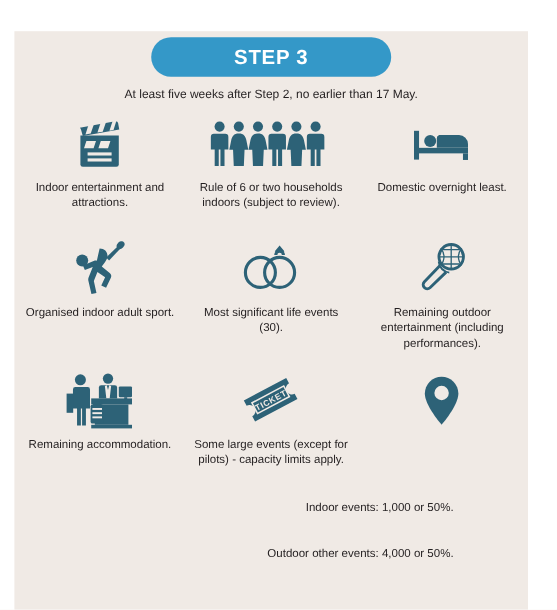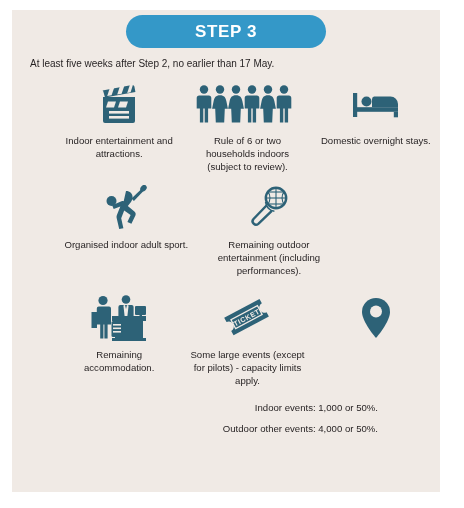--- a/index.html
+++ b/index.html
@@ -16,7 +16,7 @@
   .page {
     position: absolute;
     left: 12px;
-    top: 10px;
+    top: 26px;
     width: 428px;
     height: 482px;
     background: #f0eae5;

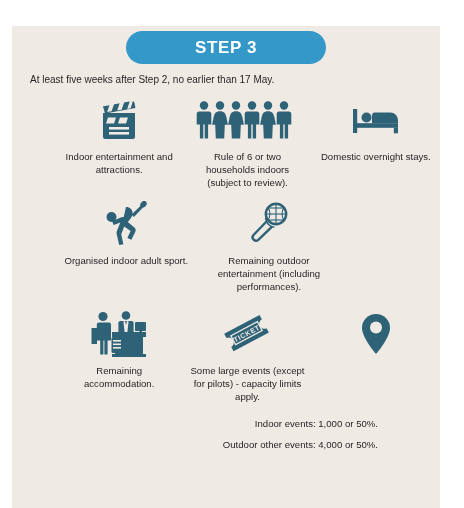--- a/index.html
+++ b/index.html
@@ -44,7 +44,7 @@
     letter-spacing: 0.6px;
   }
   .subtitle {
-    text-align: left;
+    text-align: center;
     font-size: 10px;
     color: #231f20;
     margin-top: 10px;

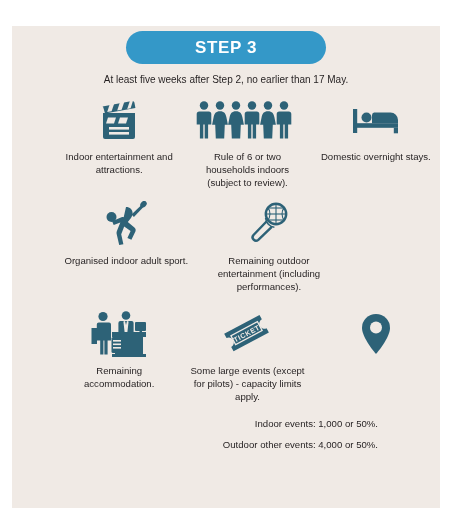--- a/index.html
+++ b/index.html
@@ -54,7 +54,6 @@
   
   .grid {
     margin-top: 12px;
-    padding-left: 43px;
   }
   .row {
     display: flex;

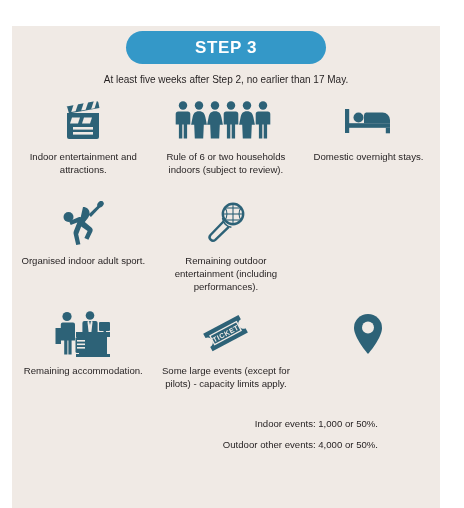--- a/index.html
+++ b/index.html
@@ -181,7 +181,7 @@
           </svg>
         </div>
         <div class="caption">
-          <p>Domestic overnight stays.</p>
+          <p>Domestic overnight least.</p>
         </div>
       </div>
 

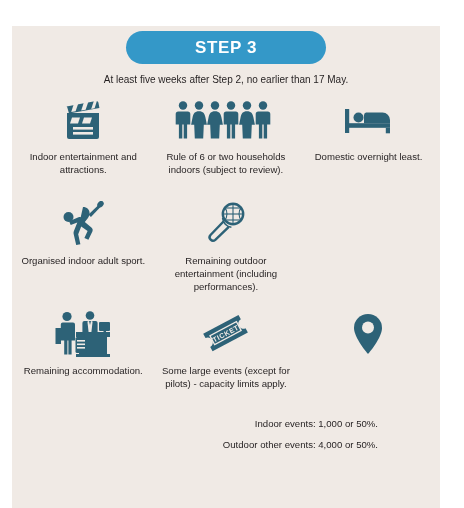--- a/index.html
+++ b/index.html
@@ -84,7 +84,7 @@
   .caption p + p { margin-top: 20px; }
 
   .row-1 { height: 104px; }
-  .row-2 { height: 110px; }
+  .row-2 { height: 110px; justify-content: center; }
   .row-3 { height: 100px; }
 
   

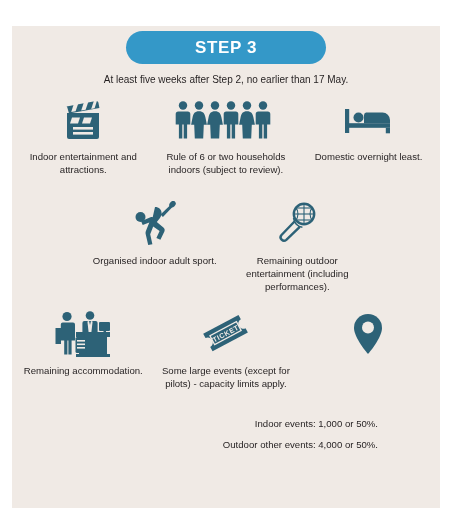--- a/index.html
+++ b/index.html
@@ -205,6 +205,21 @@
         </div>
       </div>
 
+      <div class="cell">
+        <div class="icon-box">
+          <svg width="52" height="42" viewBox="0 0 52 42">
+            <g fill="none" stroke="#2d6277" stroke-width="2.6">
+              <circle cx="17" cy="24" r="12.5"></circle>
+              <circle cx="33" cy="24" r="12.5"></circle>
+              <path d="M30 7.2 l3 -3.6 3 3.6"></path>
+              <path d="M29.8 9.5 a3 3 0 0 1 6.4 0"></path>
+            </g>
+          </svg>
+        </div>
+        <div class="caption">
+          <p>Most significant life events (30).</p>
+        </div>
+      </div>
 
       <div class="cell">
         <div class="icon-box">

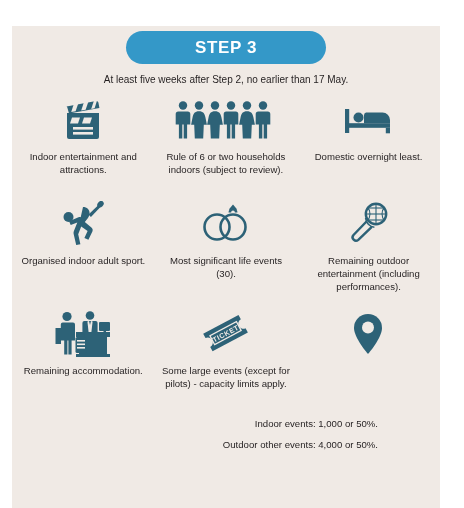--- a/index.html
+++ b/index.html
@@ -97,7 +97,7 @@
     padding: 0 62px;
   }
   .bottom-text p { margin: 0; }
-  .bottom-text p + p { margin-top: 7px; }
+  .bottom-text p + p { margin-top: 24px; }
 
   svg { display: block; }
 </style>

